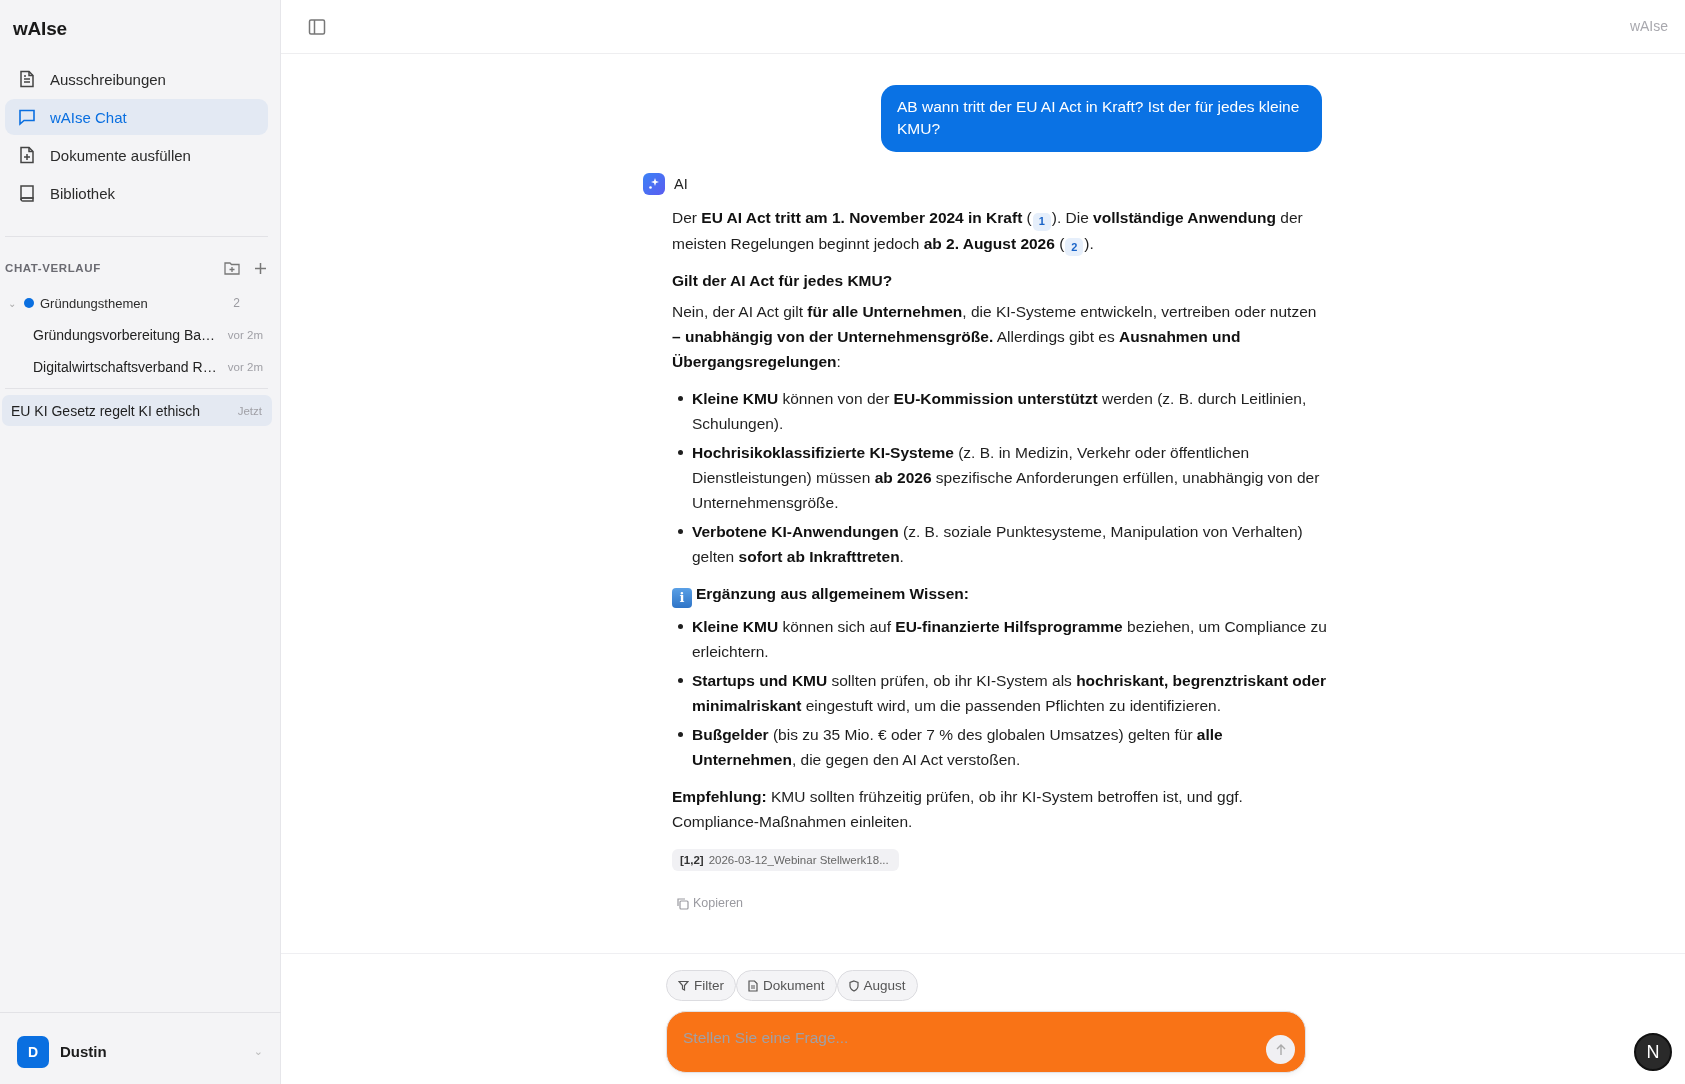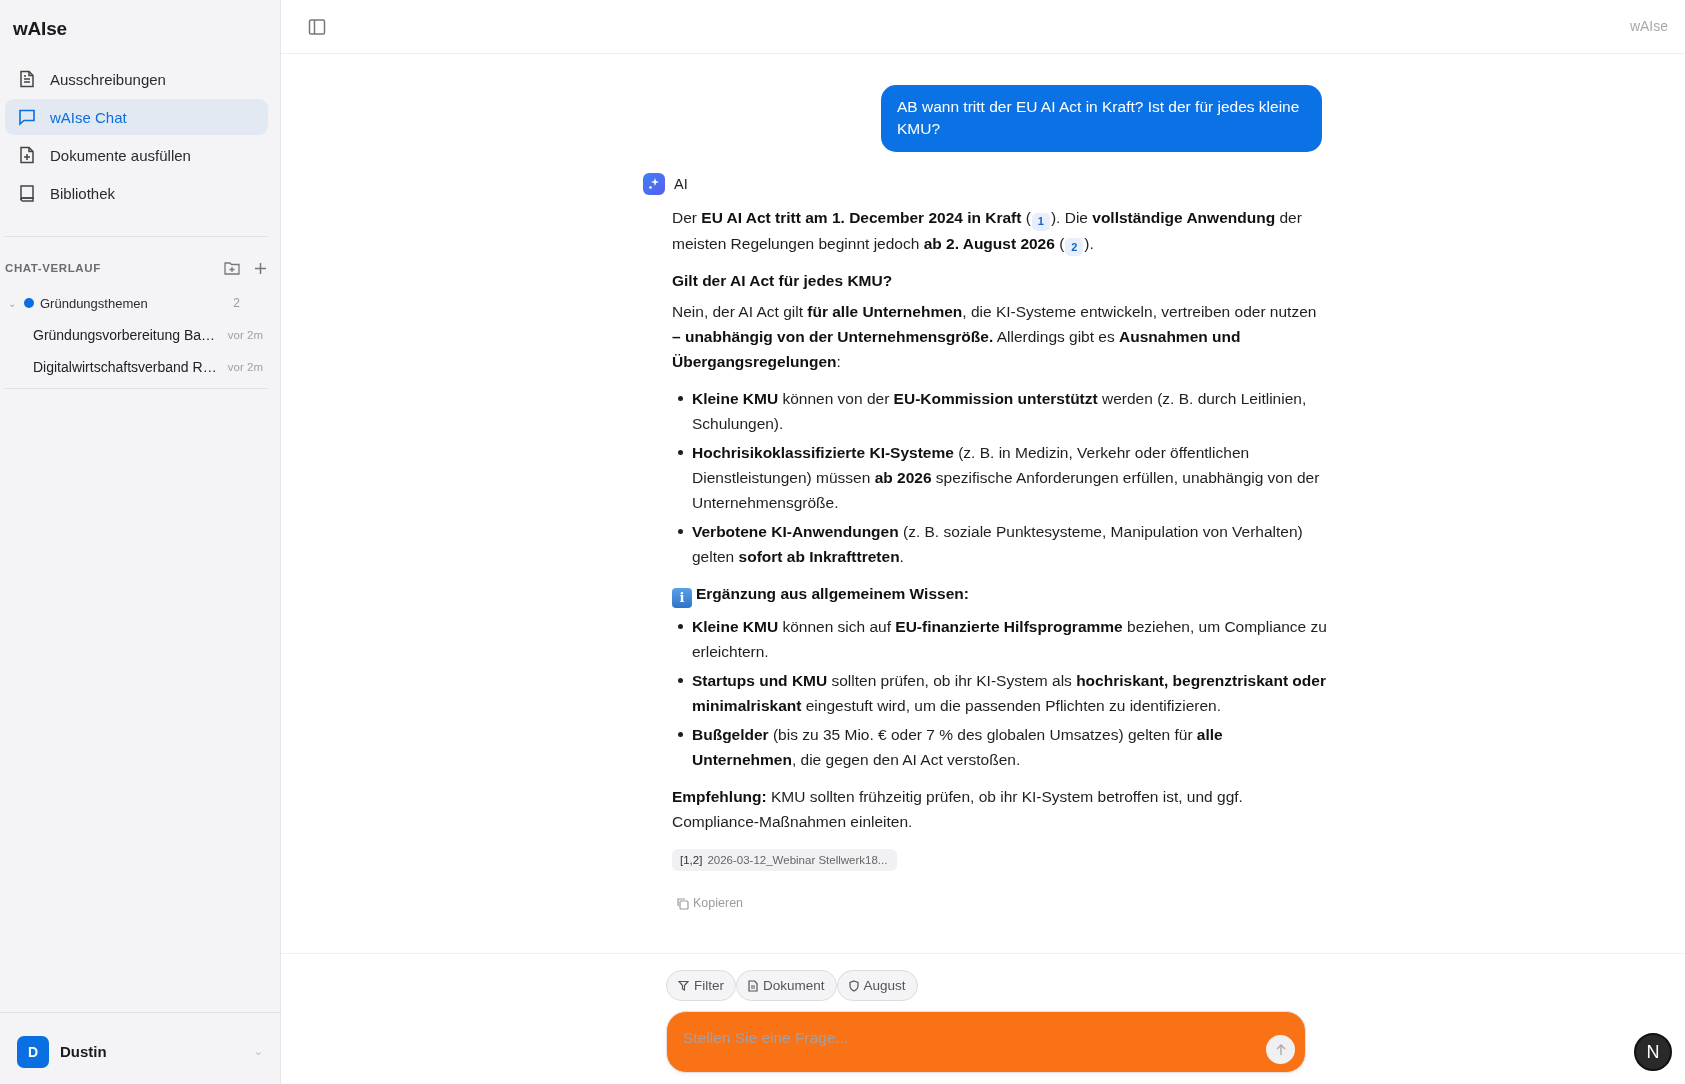--- a/index.html
+++ b/index.html
@@ -188,7 +188,7 @@
   </div>
 
   <div class="ai-body">
-    <p><span>Der </span><b>EU AI Act tritt am 1. December 2024 in Kraft</b><span> (</span><span class="cite">1</span><span>). Die </span><b>vollständige Anwendung</b><span> der meisten Regelungen beginnt jedoch </span><b>ab 2. August 2026</b><span> (</span><span class="cite">2</span><span>).</span></p>
+    <p><span>Der </span><b>EU AI Act tritt am 1. November 2024 in Kraft</b><span> (</span><span class="cite">1</span><span>). Die </span><b>vollständige Anwendung</b><span> der meisten Regelungen beginnt jedoch </span><b>ab 2. August 2026</b><span> (</span><span class="cite">2</span><span>).</span></p>
 
     <h4>Gilt der AI Act für jedes KMU?</h4>
 

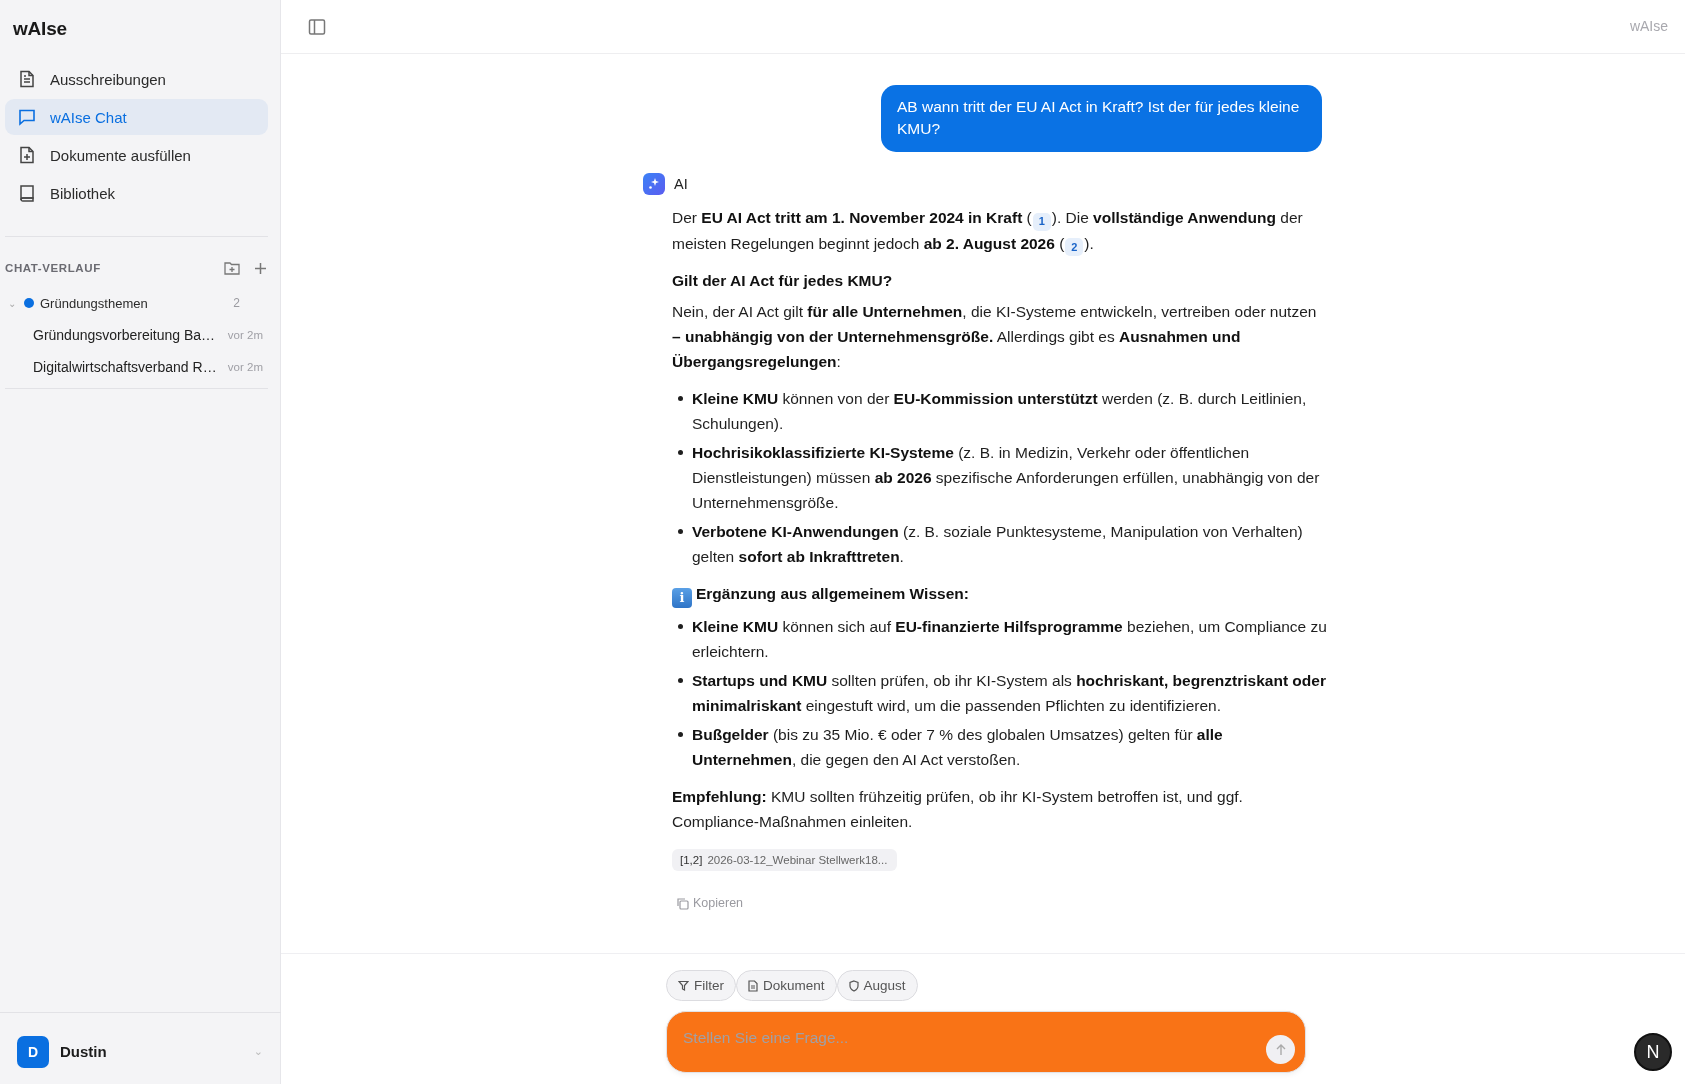--- a/index.html
+++ b/index.html
@@ -155,6 +155,10 @@
 
     <div class="sep2"></div>
 
+    <div class="chat-active">
+      <span>EU KI Gesetz regelt KI ethisch</span>
+      <span class="ago">Jetzt</span>
+    </div>
 
     <div class="sep3"></div>
 

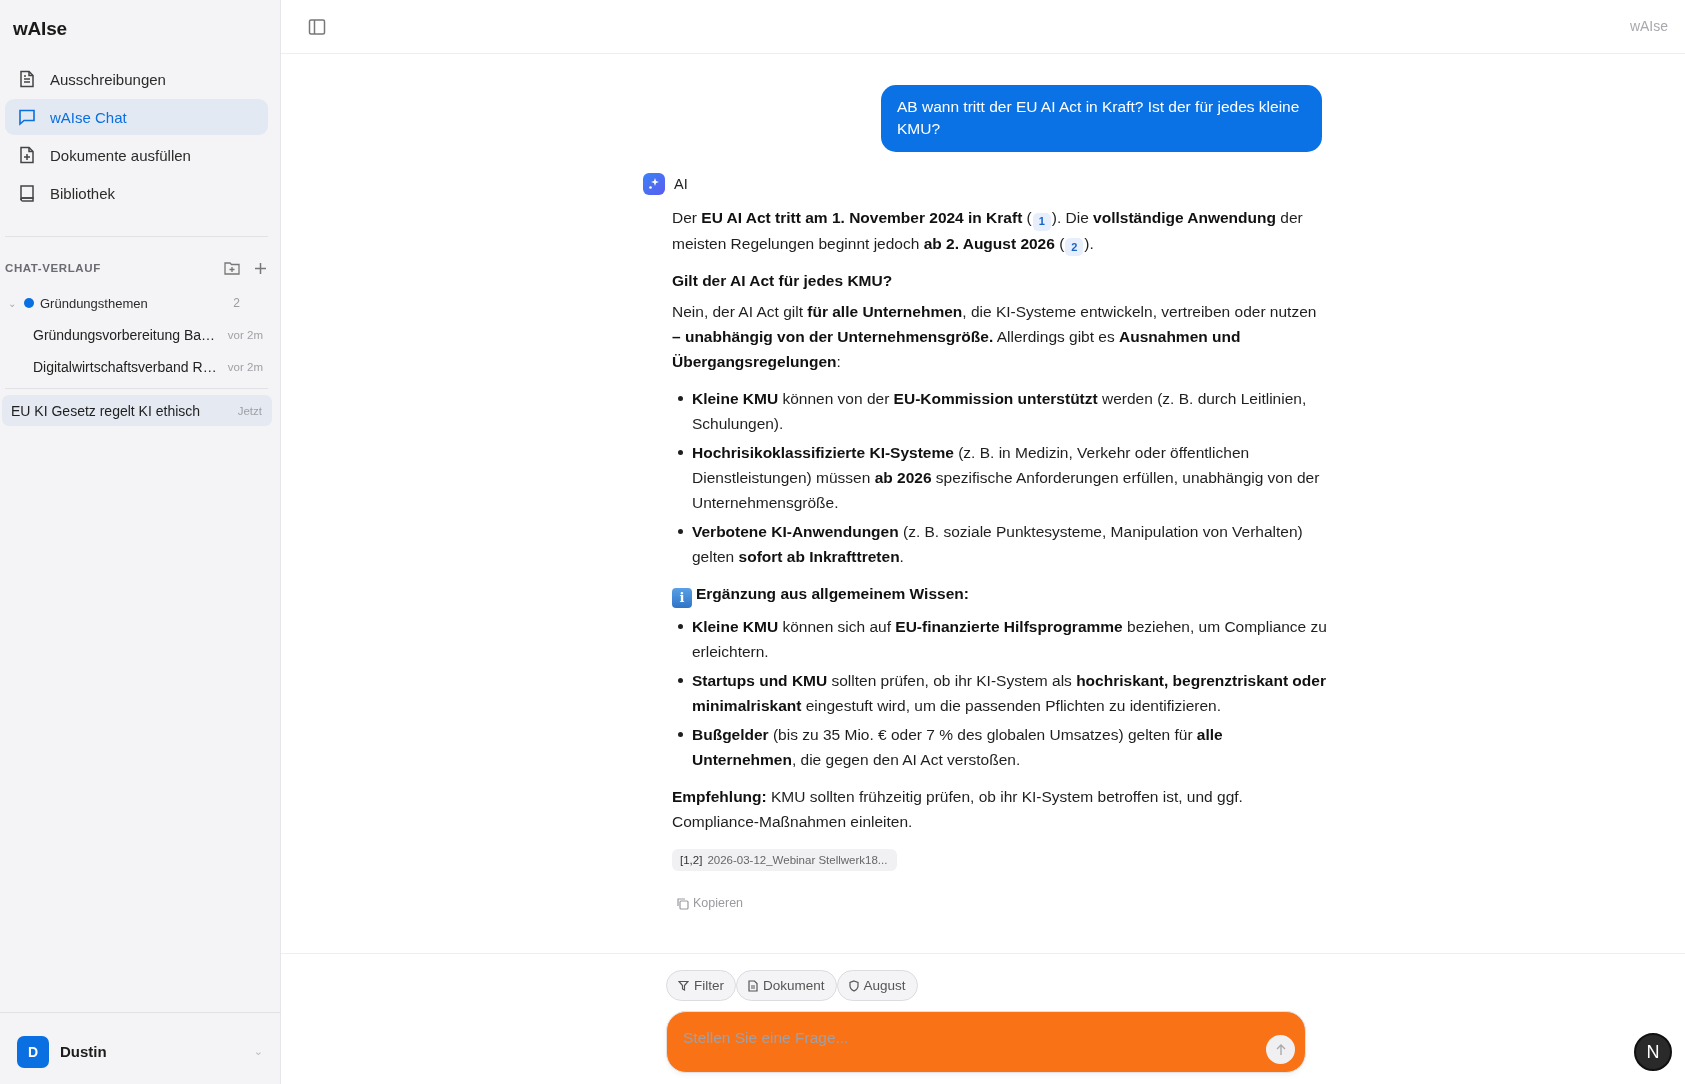--- a/index.html
+++ b/index.html
@@ -55,7 +55,7 @@
   .cite { display: inline-flex; align-items: center; justify-content: center; min-width: 18px; height: 18px; padding: 0 5px; margin: 0 1px; border-radius: 5px; background: #e6effb; color: #1a64c8; font-size: 11px; font-weight: 700; vertical-align: -2px; cursor: pointer; }
   .info-ico { display: inline-flex; width: 20px; height: 20px; border-radius: 4px; background: linear-gradient(#5aa0e6, #2e74c7); color: #fff; font-size: 13px; font-weight: 700; align-items: center; justify-content: center; margin-right: 4px; vertical-align: -3px; font-family: "DejaVu Serif", serif; }
   .source-chip { display: inline-flex; align-items: center; height: 22px; padding: 0 10px 0 8px; border-radius: 6px; background: #f1f1f4; font-size: 11.5px; color: #666; margin-top: 0px; cursor: pointer; }
-  .source-chip b { color: #333; margin-right: 5px; font-weight: 400; }
+  .source-chip b { color: #333; margin-right: 5px; font-weight: 700; }
   .copy-btn { display: inline-flex; align-items: center; margin-top: 20px; margin-left: 4px; font-size: 12.5px; color: #9a9aa0; cursor: pointer; }
   .copy-btn svg { margin-right: 4px; }
 

